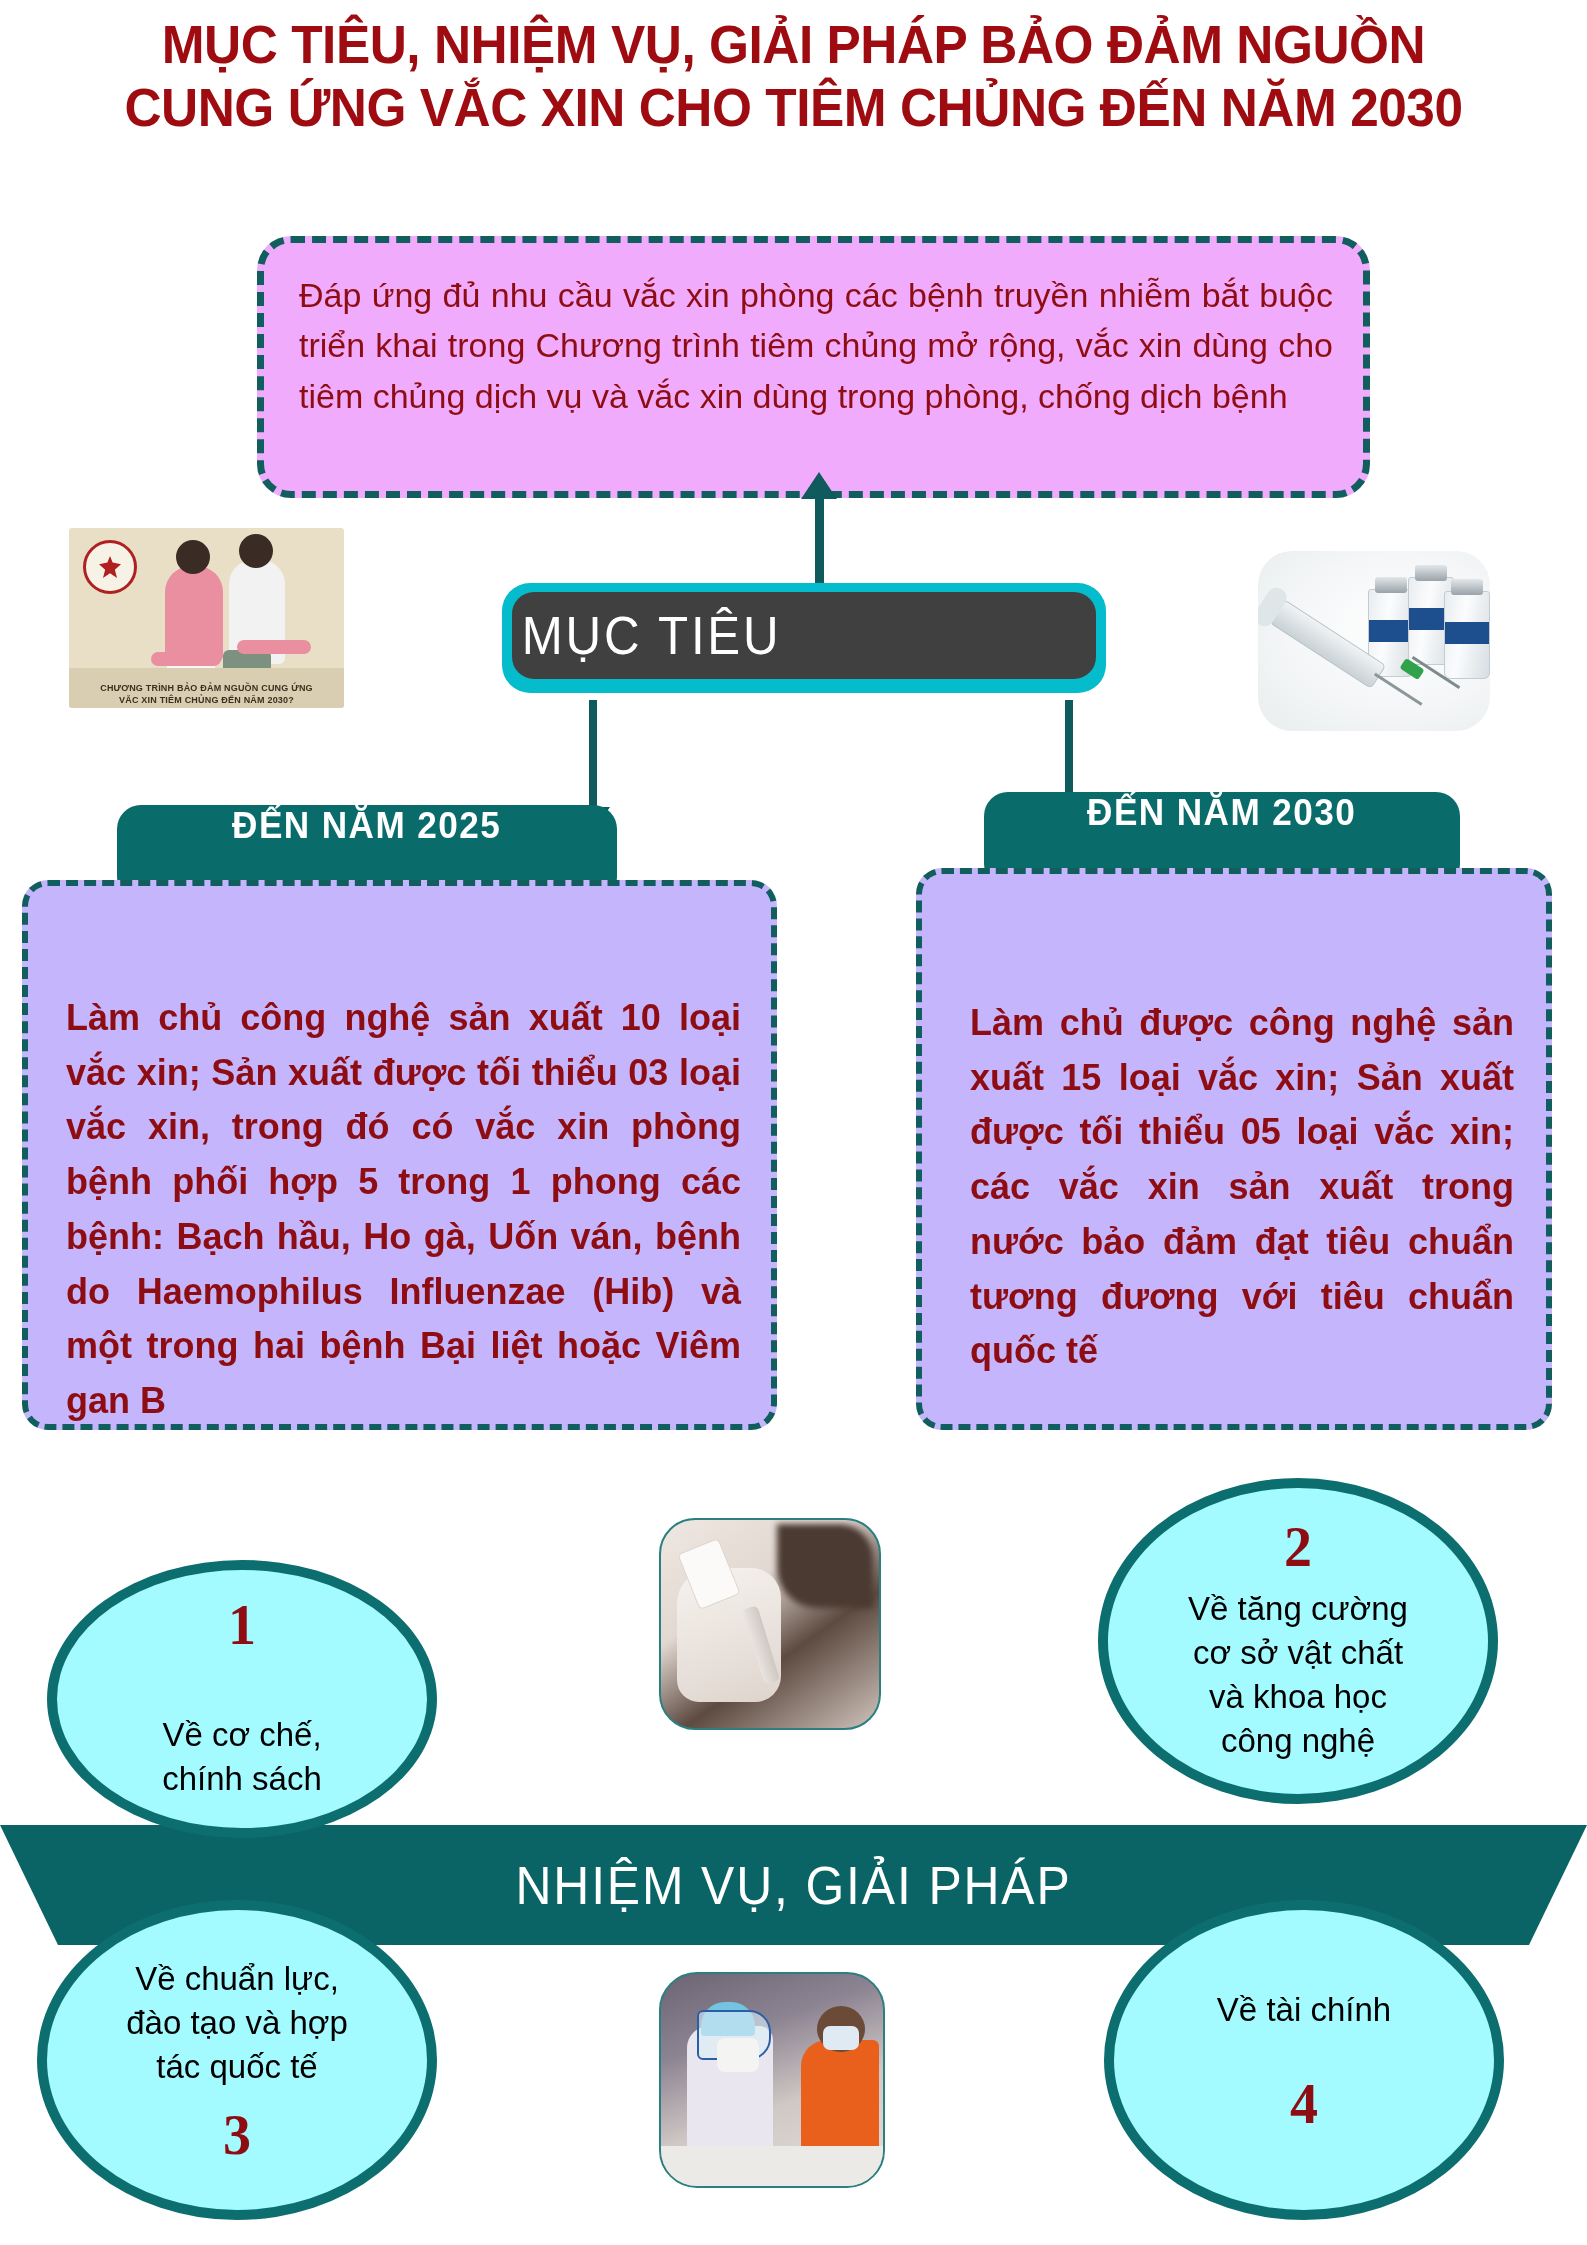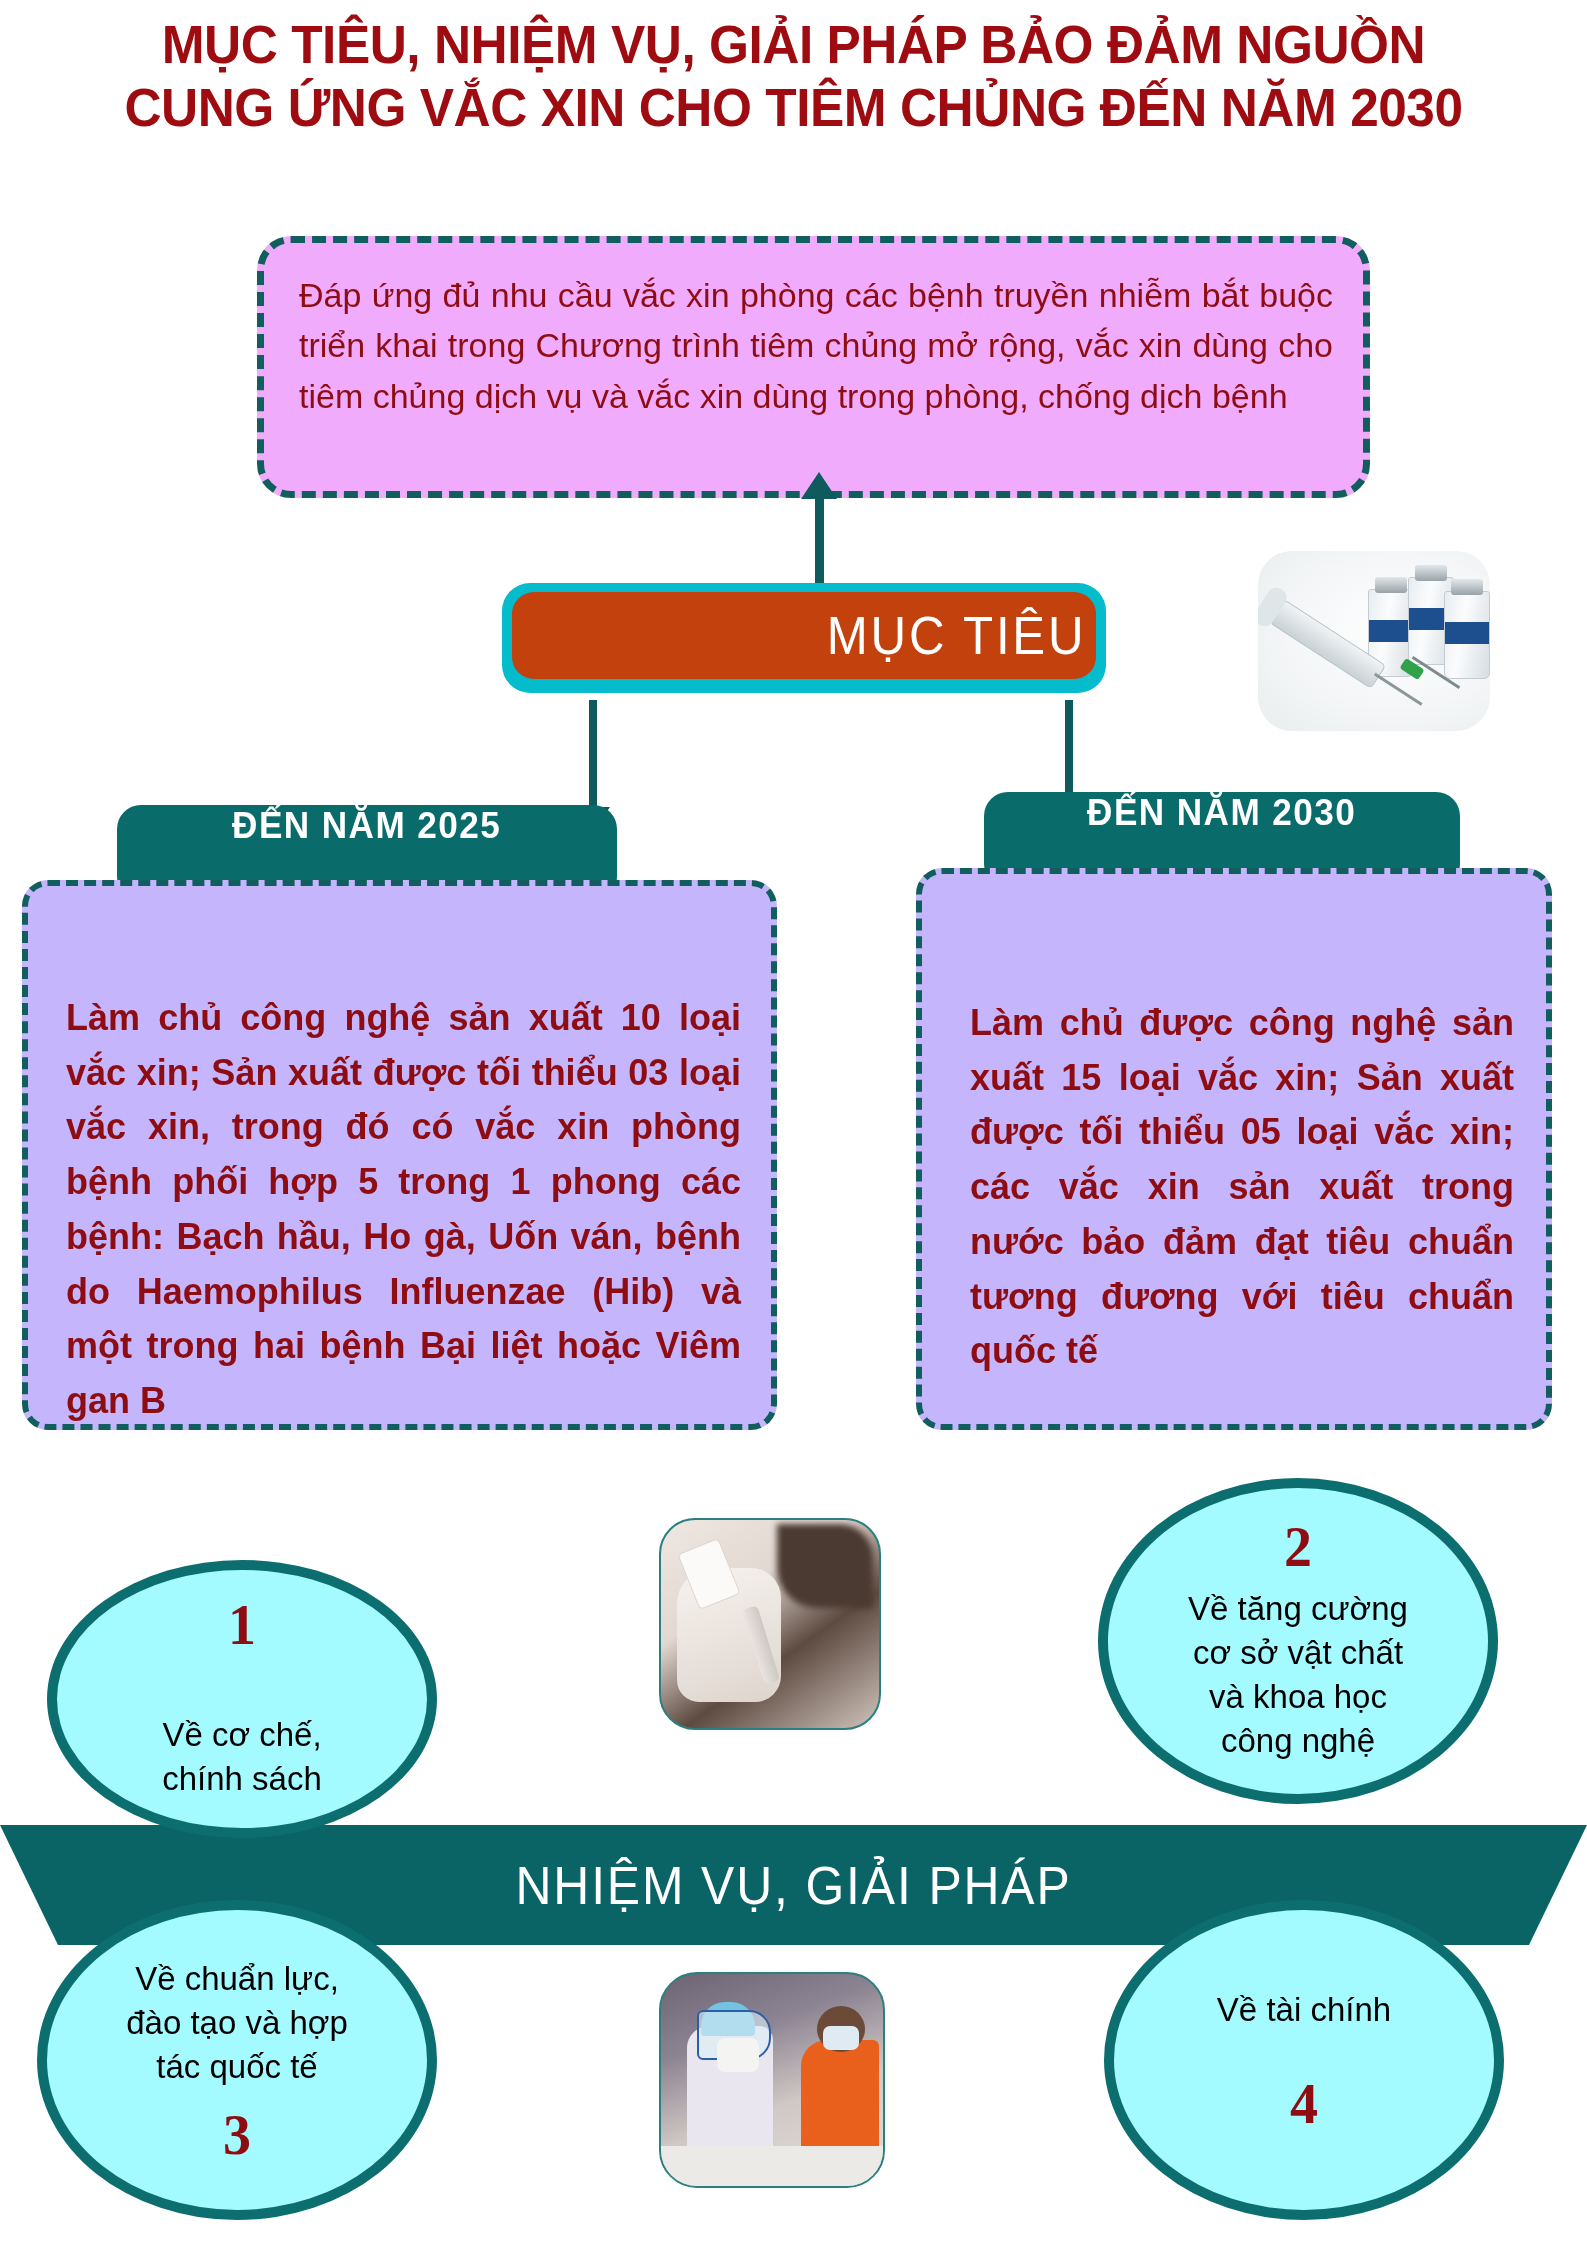--- a/index.html
+++ b/index.html
@@ -64,9 +64,9 @@
   }
   .muctieu-inner{
     position:absolute;left:10px;top:9px;right:10px;bottom:14px;
-    background:#c2410c;
+    background:#404040;
     border-radius:22px;
-    display:flex;align-items:center;justify-content:flex-end;
+    display:flex;align-items:center;justify-content:flex-start;
   }
   .muctieu-inner span{
     color:#ffffff;font-size:53px;font-weight:500;letter-spacing:3px;

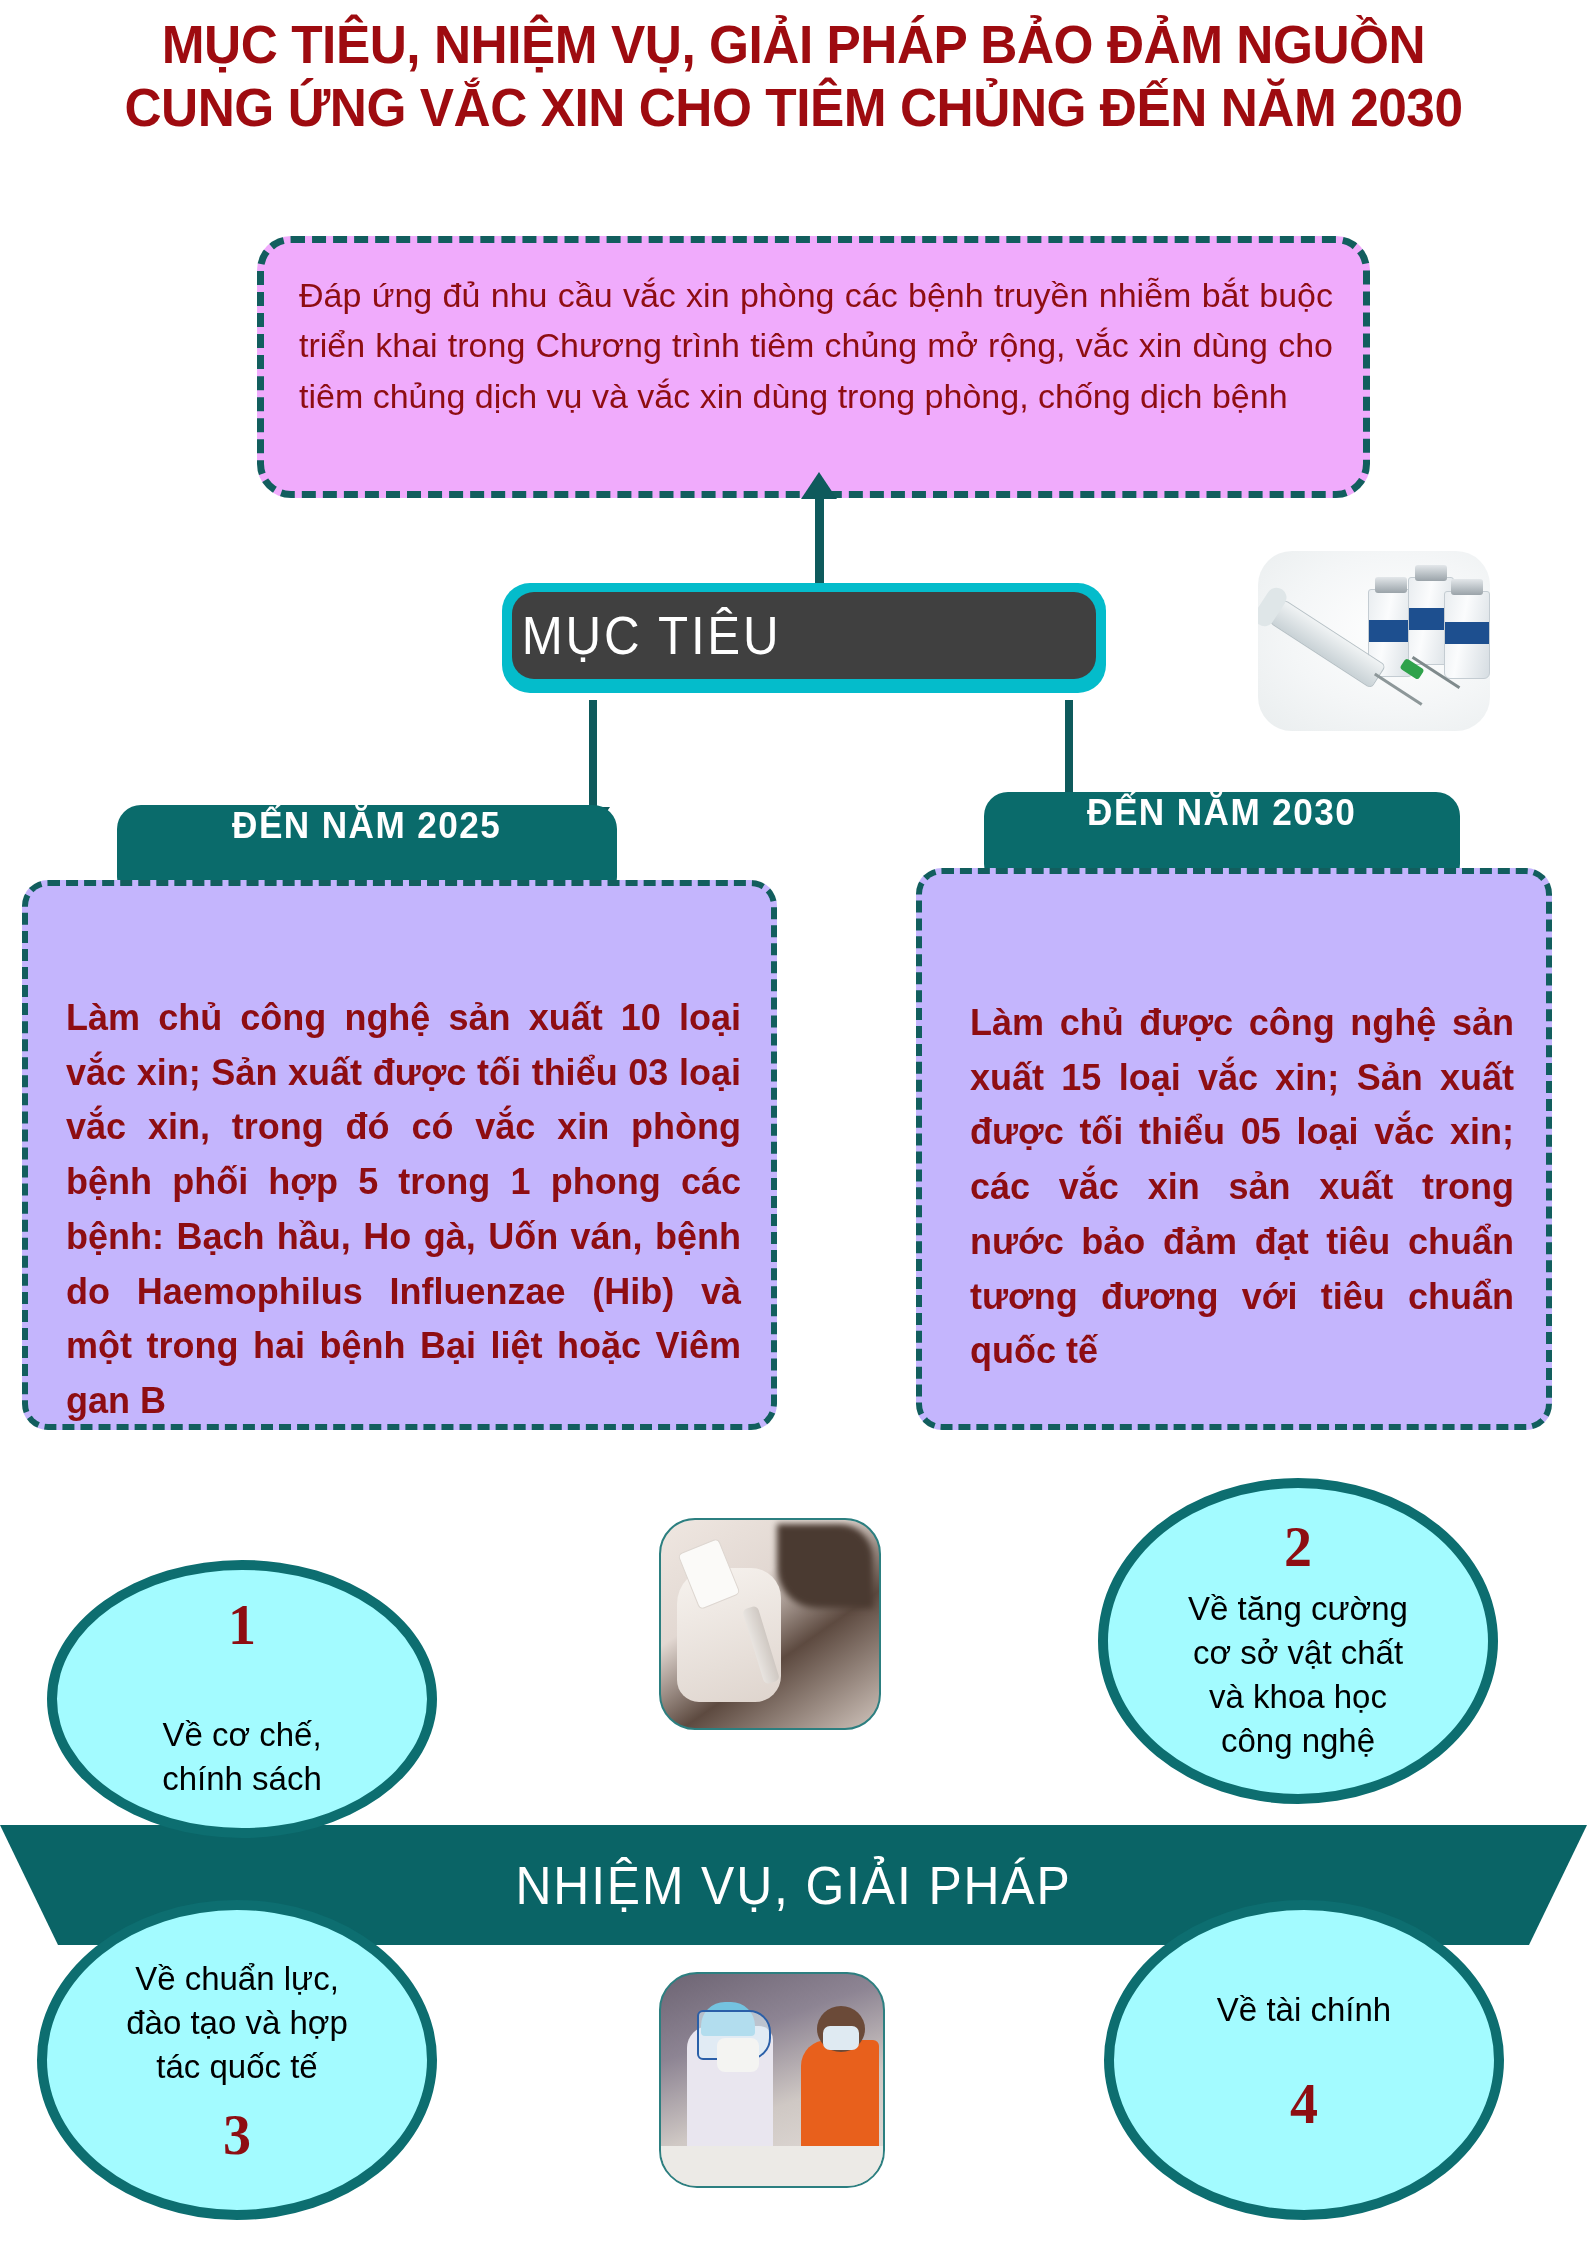--- a/index.html
+++ b/index.html
@@ -326,6 +326,18 @@
     <div class="txt">Làm chủ được công nghệ sản xuất 15 loại vắc xin; Sản xuất được tối thiểu 05 loại vắc xin; các vắc xin sản xuất trong nước bảo đảm đạt tiêu chuẩn tương đương với tiêu chuẩn quốc tế</div>
   </div>
 
+  <div class="imgwrap poster">
+    <div class="seal"></div>
+    <div class="pat"></div>
+    <div class="doc"></div>
+    <div class="stool1"></div>
+    <div class="stool2"></div>
+    <div class="band"></div>
+    <div class="cap">
+      <div>CHƯƠNG TRÌNH BẢO ĐẢM NGUỒN CUNG ỨNG</div>
+      <div>VẮC XIN TIÊM CHỦNG ĐẾN NĂM 2030?</div>
+    </div>
+  </div>
 
   <div class="imgwrap vialimg">
     <div class="vial v1"></div>

